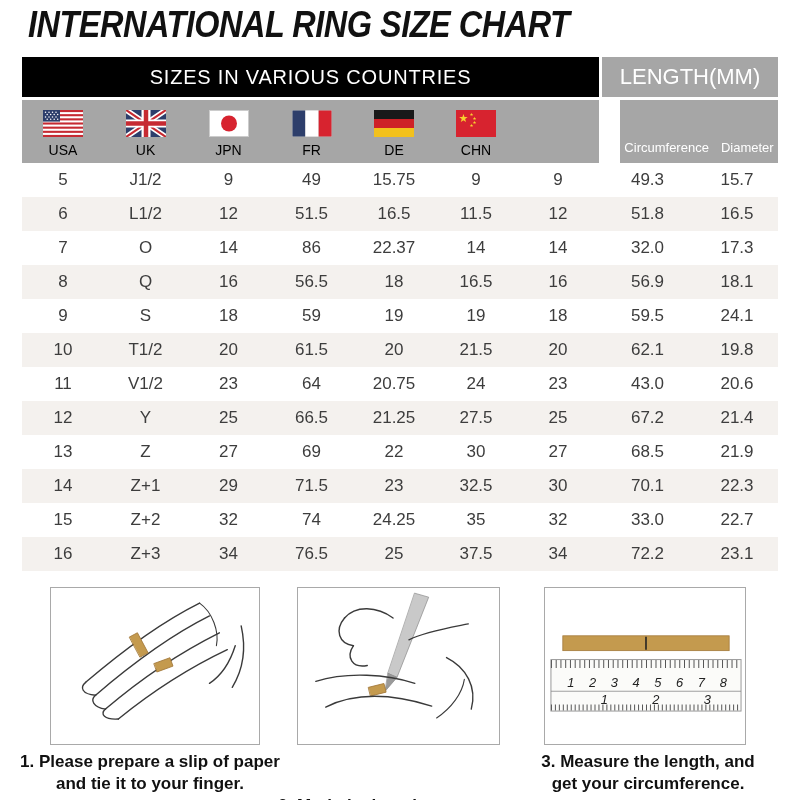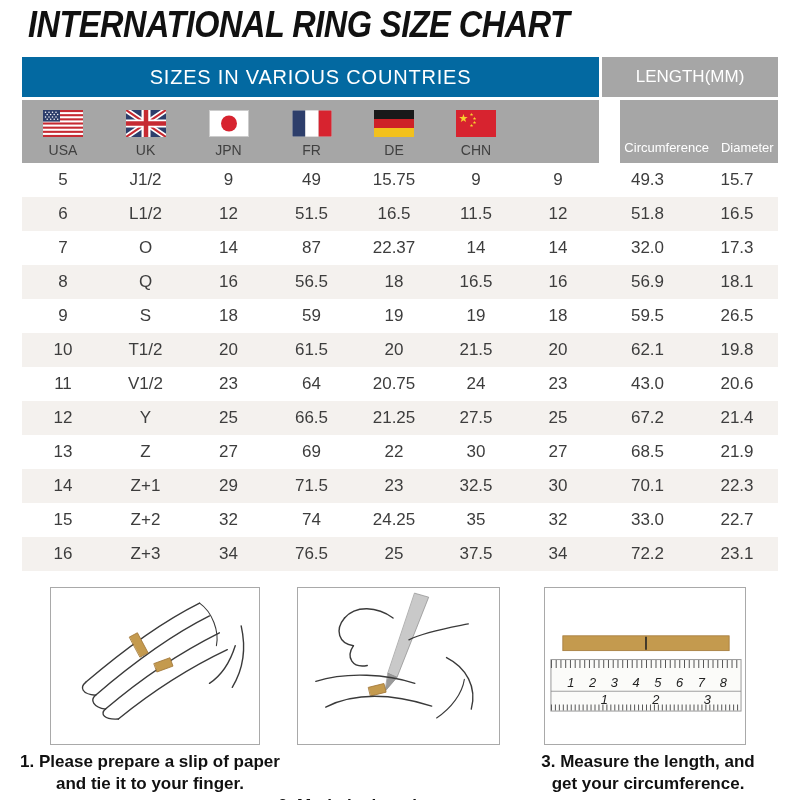--- a/index.html
+++ b/index.html
@@ -15,7 +15,7 @@
   .table { position:absolute; left:22px; top:57px; width:756px; }
 
   .thead-row1 { display:flex; height:40px; }
-  .th-countries { width:577px; background:#0369a1; color:#fff; display:flex;
+  .th-countries { width:577px; background:#000000; color:#fff; display:flex;
     align-items:center; justify-content:center; font-size:20px; letter-spacing:0.8px; }
   .th-length { width:176px; margin-left:3px; background:#a6a6a6; color:#fff;
     display:flex; align-items:center; justify-content:center; font-size:17px; }

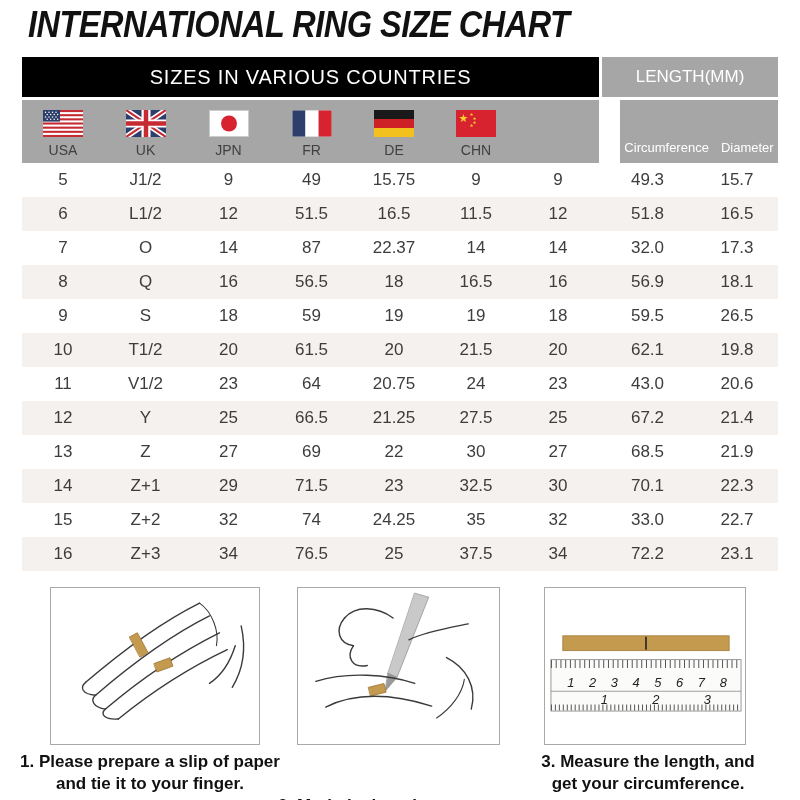--- a/index.html
+++ b/index.html
@@ -18,7 +18,7 @@
   .th-countries { width:577px; background:#000000; color:#fff; display:flex;
     align-items:center; justify-content:center; font-size:20px; letter-spacing:0.8px; }
   .th-length { width:176px; margin-left:3px; background:#a6a6a6; color:#fff;
-    display:flex; align-items:center; justify-content:center; font-size:17px; }
+    display:flex; align-items:center; justify-content:center; font-size:22px; }
 
   .thead-row2 { display:flex; height:63px; margin-top:3px; }
   .flags { width:577px; background:#a6a6a6; display:grid;

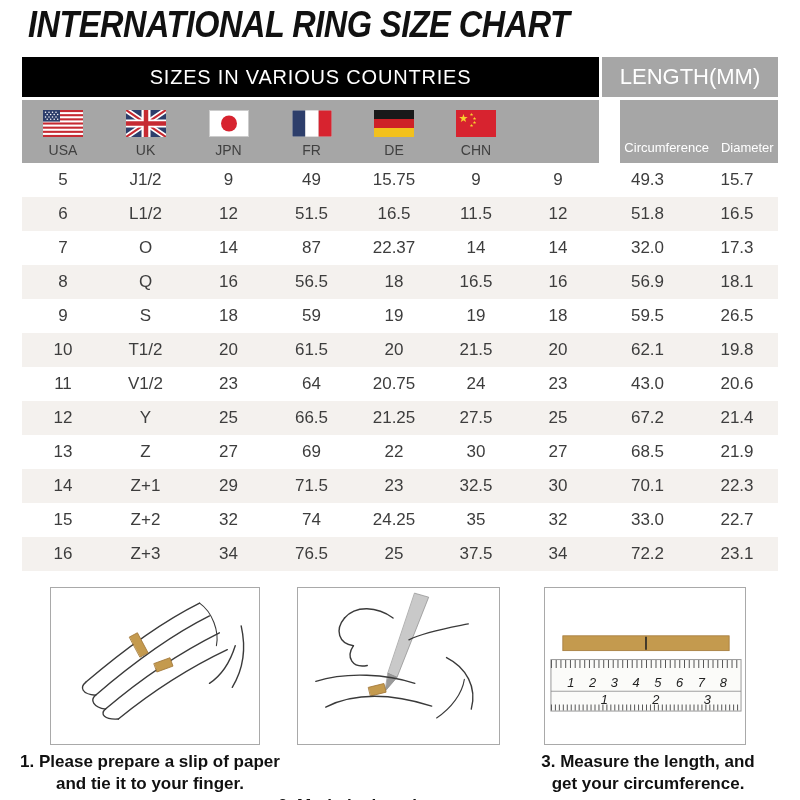--- a/index.html
+++ b/index.html
@@ -26,7 +26,7 @@
   .flag-cell { display:flex; flex-direction:column; align-items:center;
     justify-content:flex-end; padding-bottom:6px; }
   .flag { width:40px; height:27px; display:block; }
-  .flag-label { color:#404040; font-size:14px; margin-top:6px; line-height:1; }
+  .flag-label { color:#000000; font-size:14px; margin-top:6px; line-height:1; }
   .len-cols { width:176px; margin-left:21px; background:#a6a6a6; color:#fff;
     display:flex; align-items:flex-end; justify-content:center; gap:12px;
     padding-bottom:8px; font-size:13px; }

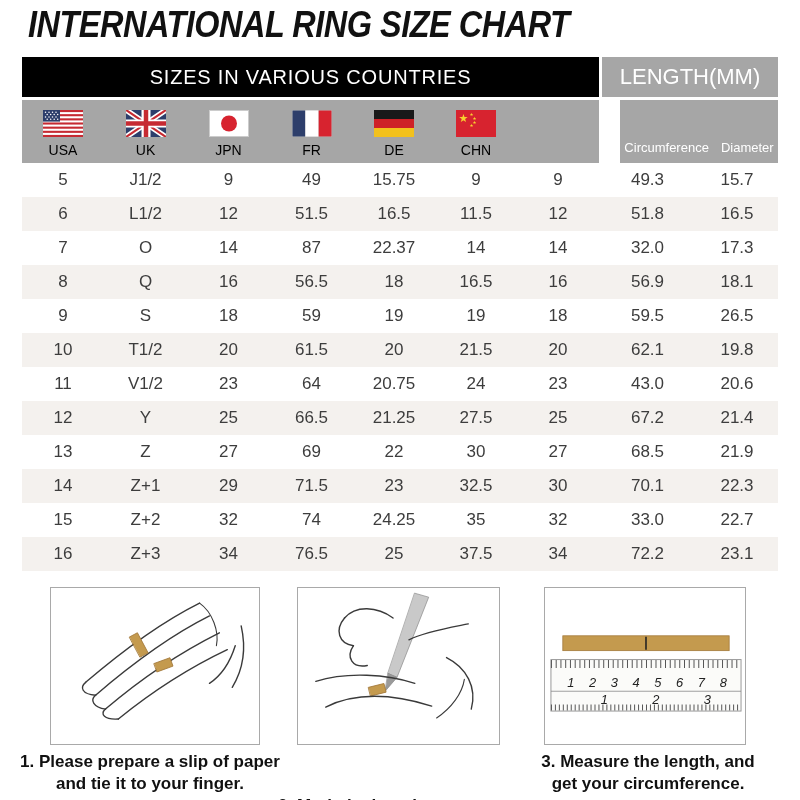--- a/index.html
+++ b/index.html
@@ -188,7 +188,7 @@
           <div>7</div>
           <div>O</div>
           <div>14</div>
-          <div>87</div>
+          <div>86</div>
           <div>22.37</div>
           <div>14</div>
           <div>14</div>

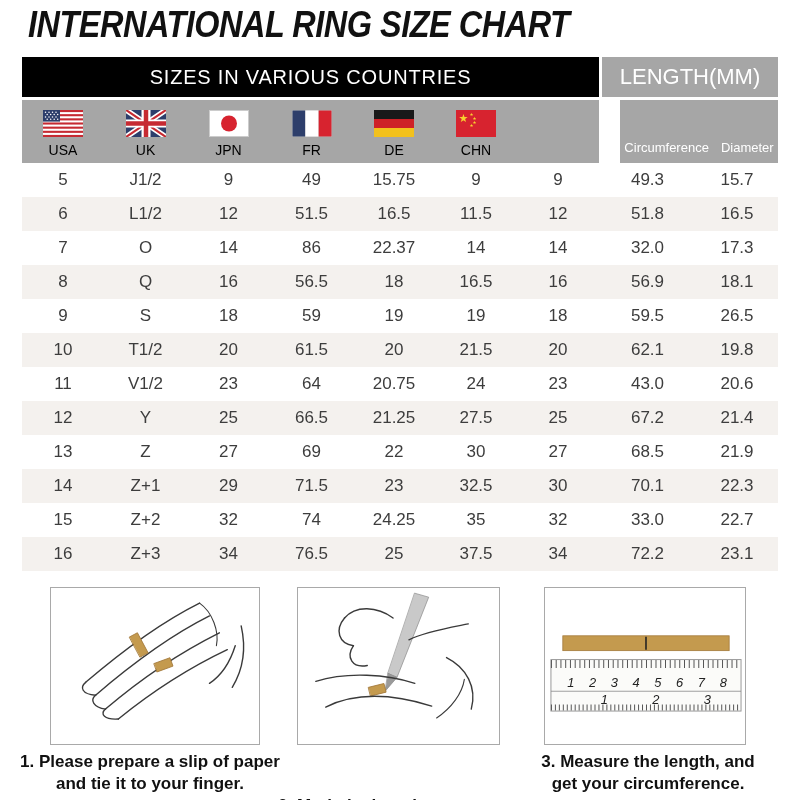--- a/index.html
+++ b/index.html
@@ -215,7 +215,7 @@
           <div>19</div>
           <div>18</div>
           <div>59.5</div>
-          <div>26.5</div>
+          <div>24.1</div>
         </div>
         <div class="trow alt">
           <div>10</div>

